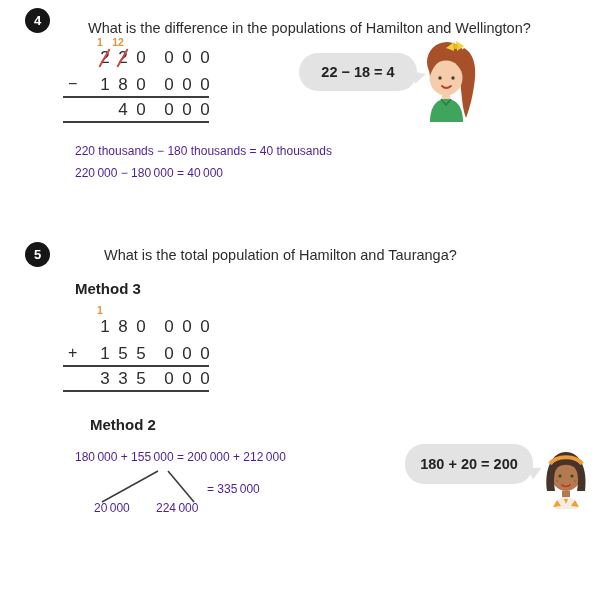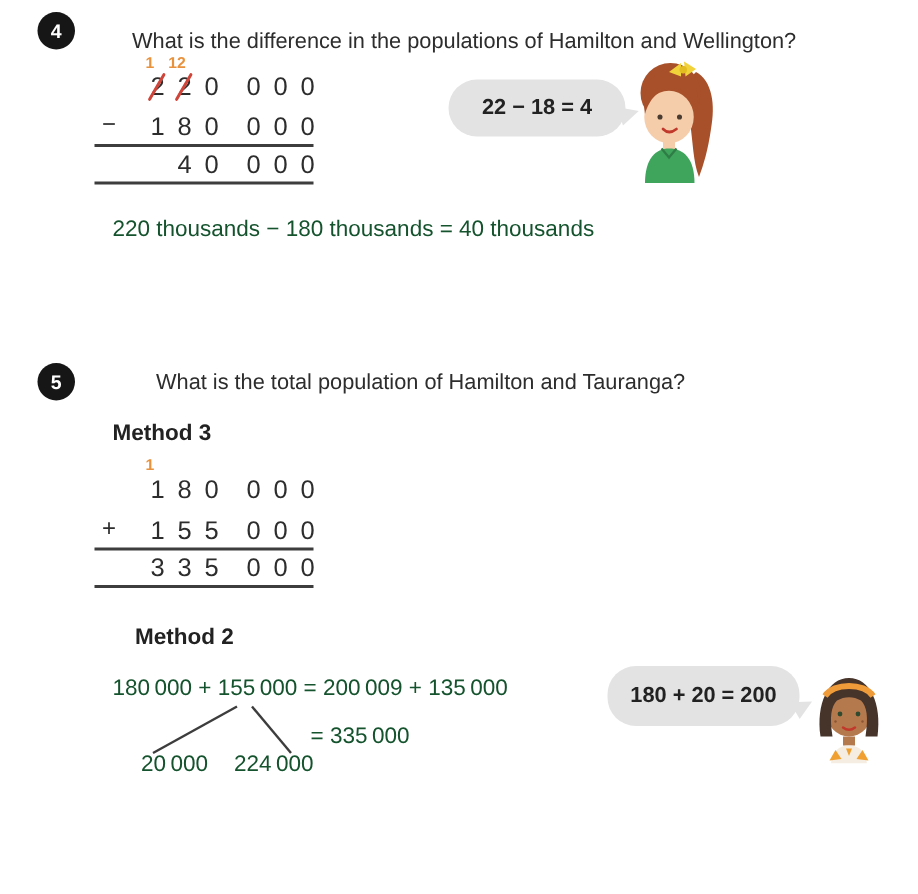--- a/index.html
+++ b/index.html
@@ -9,7 +9,7 @@
   .badge{position:absolute;width:25px;height:25px;border-radius:50%;background:#161616;color:#ffffff;
          font-size:13px;font-weight:bold;display:flex;align-items:center;justify-content:center;}
   .qtext{position:absolute;font-size:14.5px;color:#2d2d2d;white-space:nowrap;}
-  .bodytext{position:absolute;font-size:15px;color:#14532d;white-space:nowrap;}
+  .bodytext{position:absolute;font-size:12px;color:#4c1d95;white-space:nowrap;}
   .method-label{position:absolute;font-size:15px;font-weight:bold;color:#222;white-space:nowrap;}
   .digit-row{position:absolute;left:63px;display:flex;align-items:flex-start;height:20px;}
   .sign{width:28px;font-size:16px;padding-left:5px;color:#2d2d2d;}

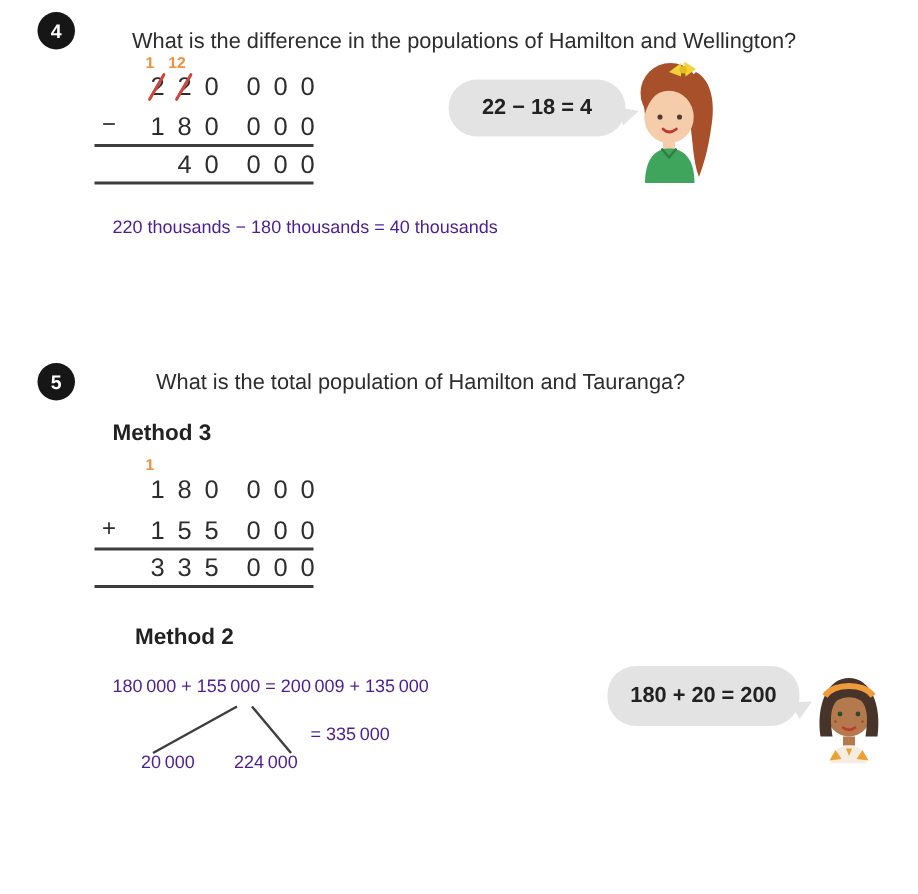--- a/index.html
+++ b/index.html
@@ -131,6 +131,7 @@
   </svg>
 
   <div class="bodytext" style="left:75px;top:144px;">220 thousands − 180 thousands = 40 thousands</div>
+  <div class="bodytext" style="left:75px;top:166px;">220 000 − 180 000 = 40 000</div>
 
   <div class="badge" style="left:25px;top:242px;">
     <span>5</span>

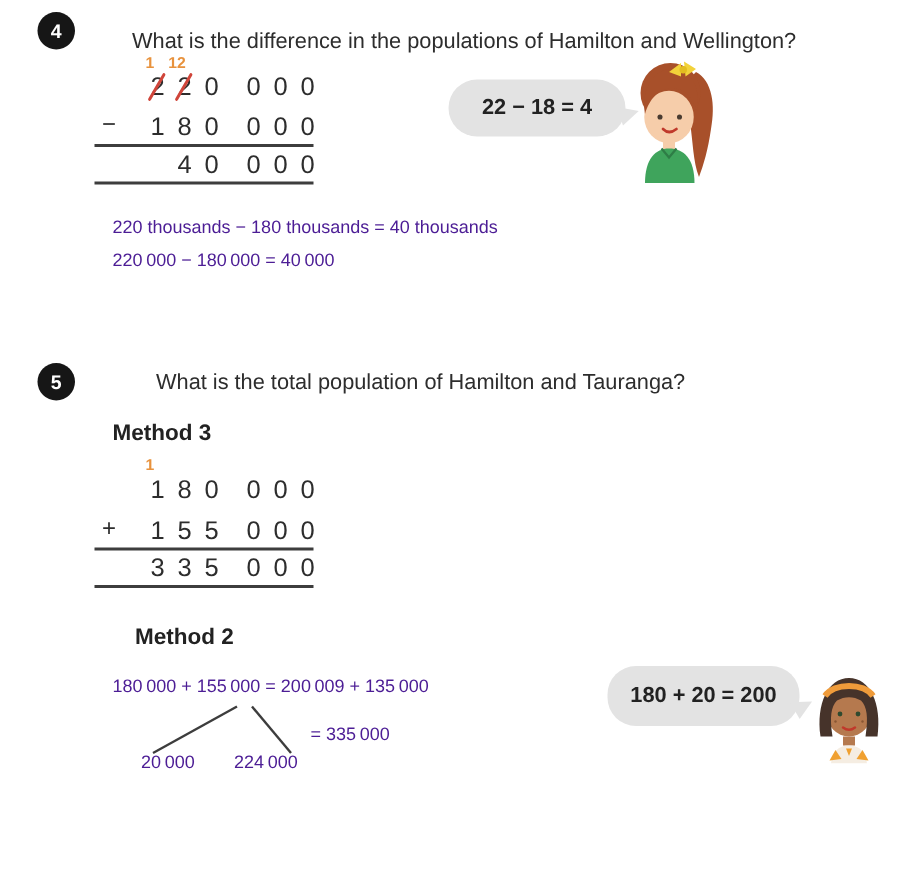--- a/index.html
+++ b/index.html
@@ -214,7 +214,7 @@
 
   <div class="method-label" style="left:75px;top:416px;margin-left:15px;">Method 2</div>
 
-  <div class="bodytext" style="left:75px;top:450px;">180 000 + 155 000 = 200 009 + 135 000</div>
+  <div class="bodytext" style="left:75px;top:450px;">180 000 + 155 000 = 200 000 + 212 000</div>
 
   <svg class="abs" style="left:90px;top:469px;" width="115" height="35" viewBox="0 0 115 35">
     <line x1="68" y1="2" x2="12" y2="33" stroke="#3d3d3d" stroke-width="1.6"></line>

